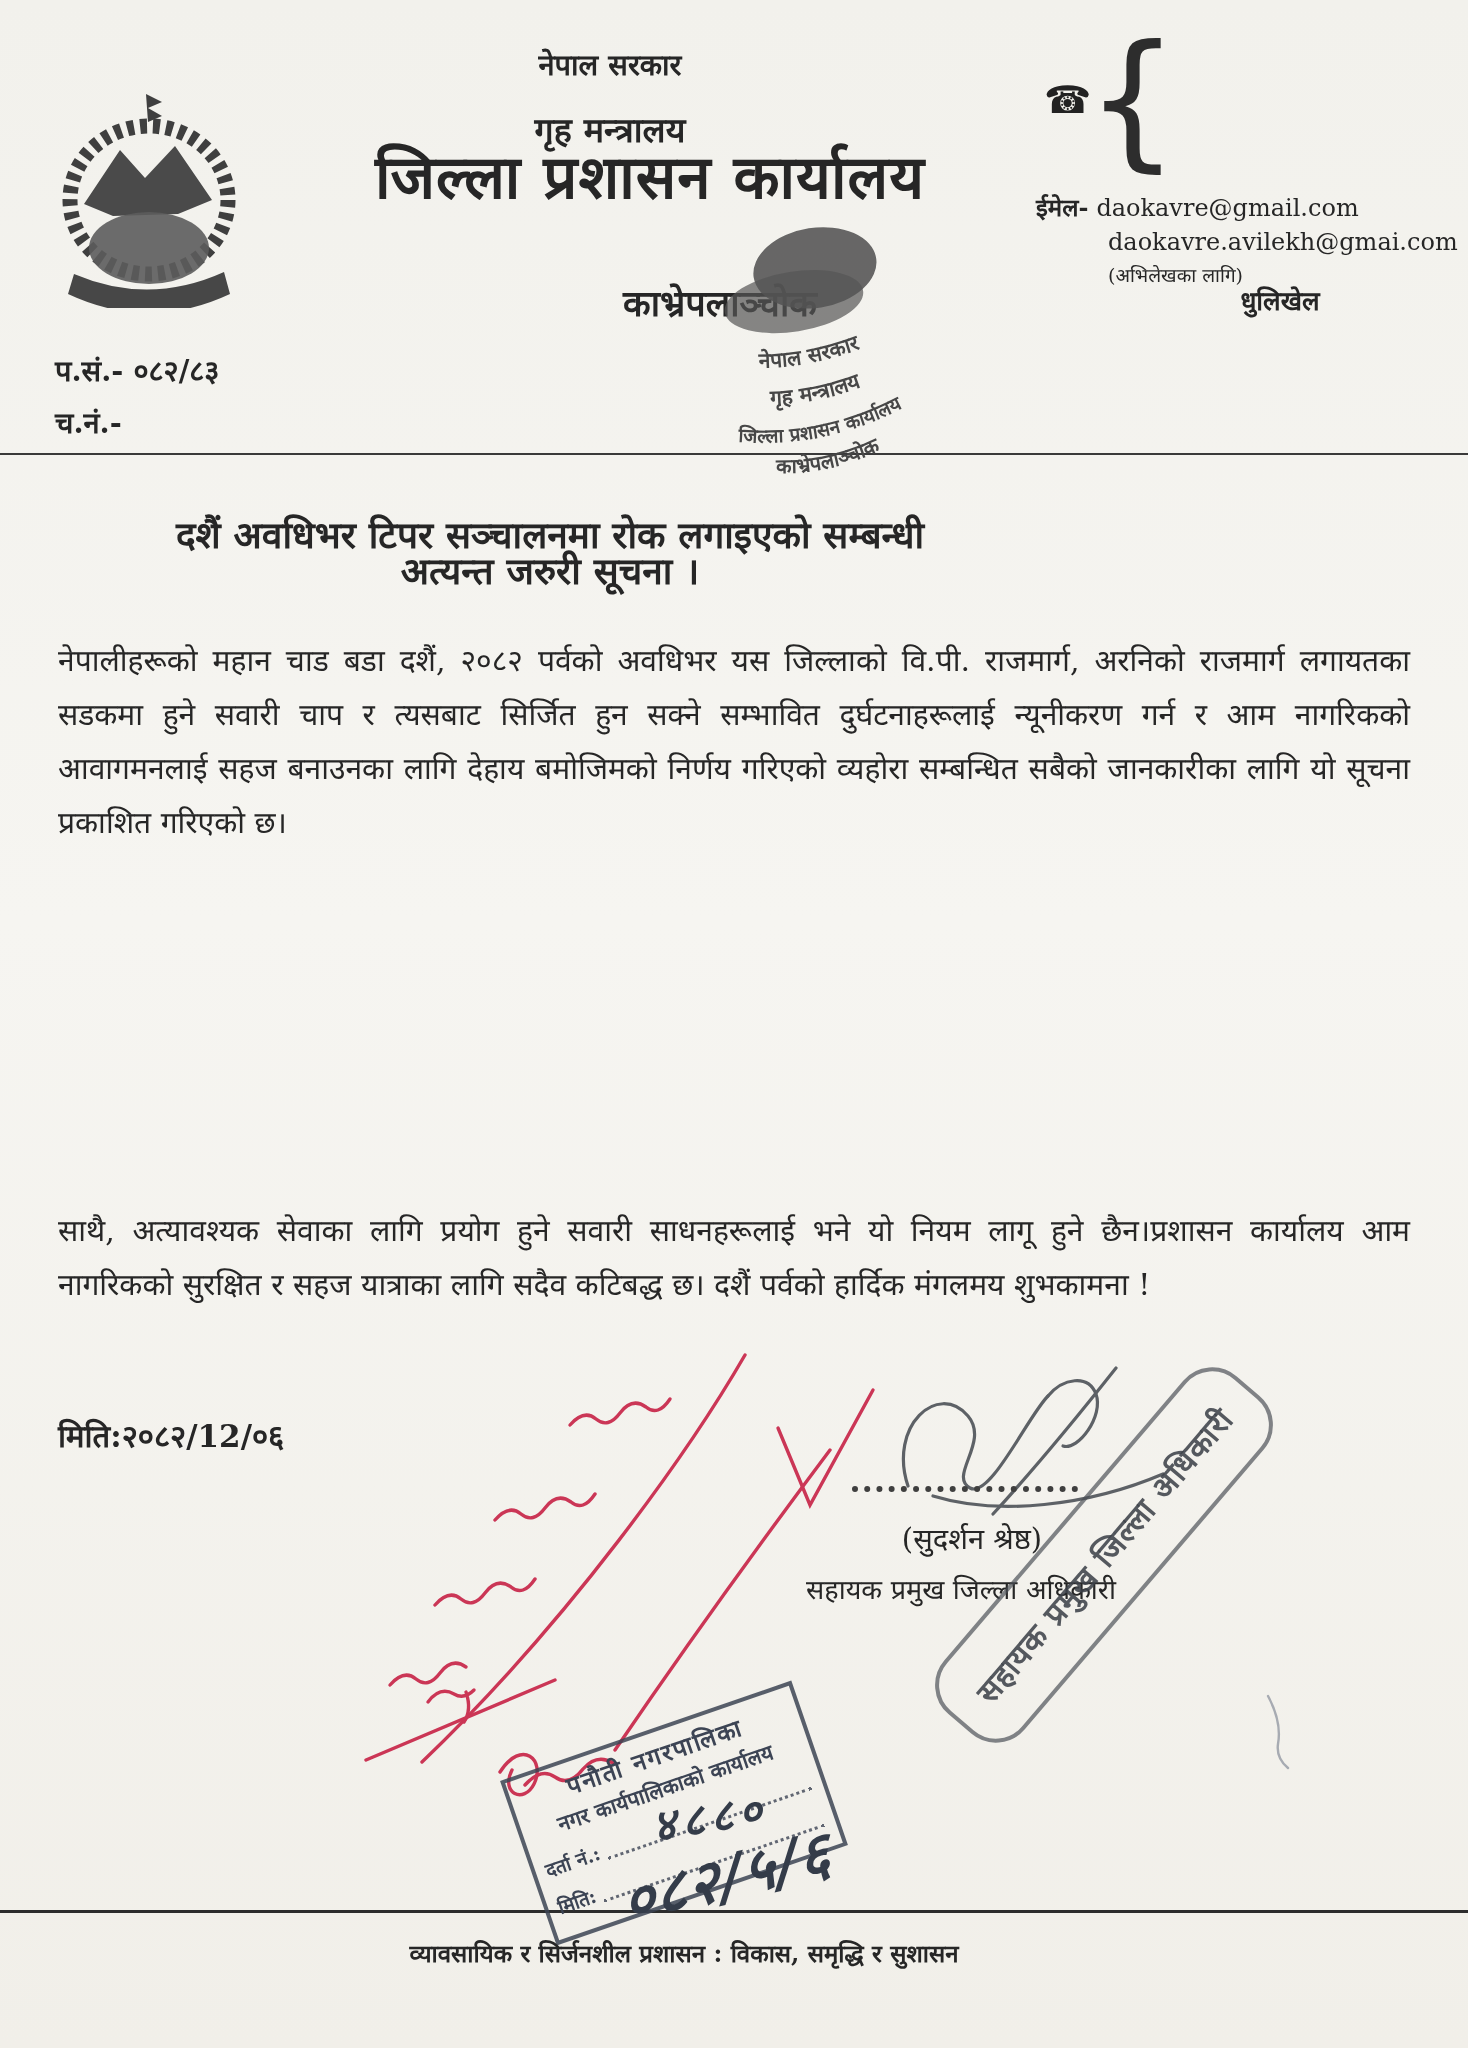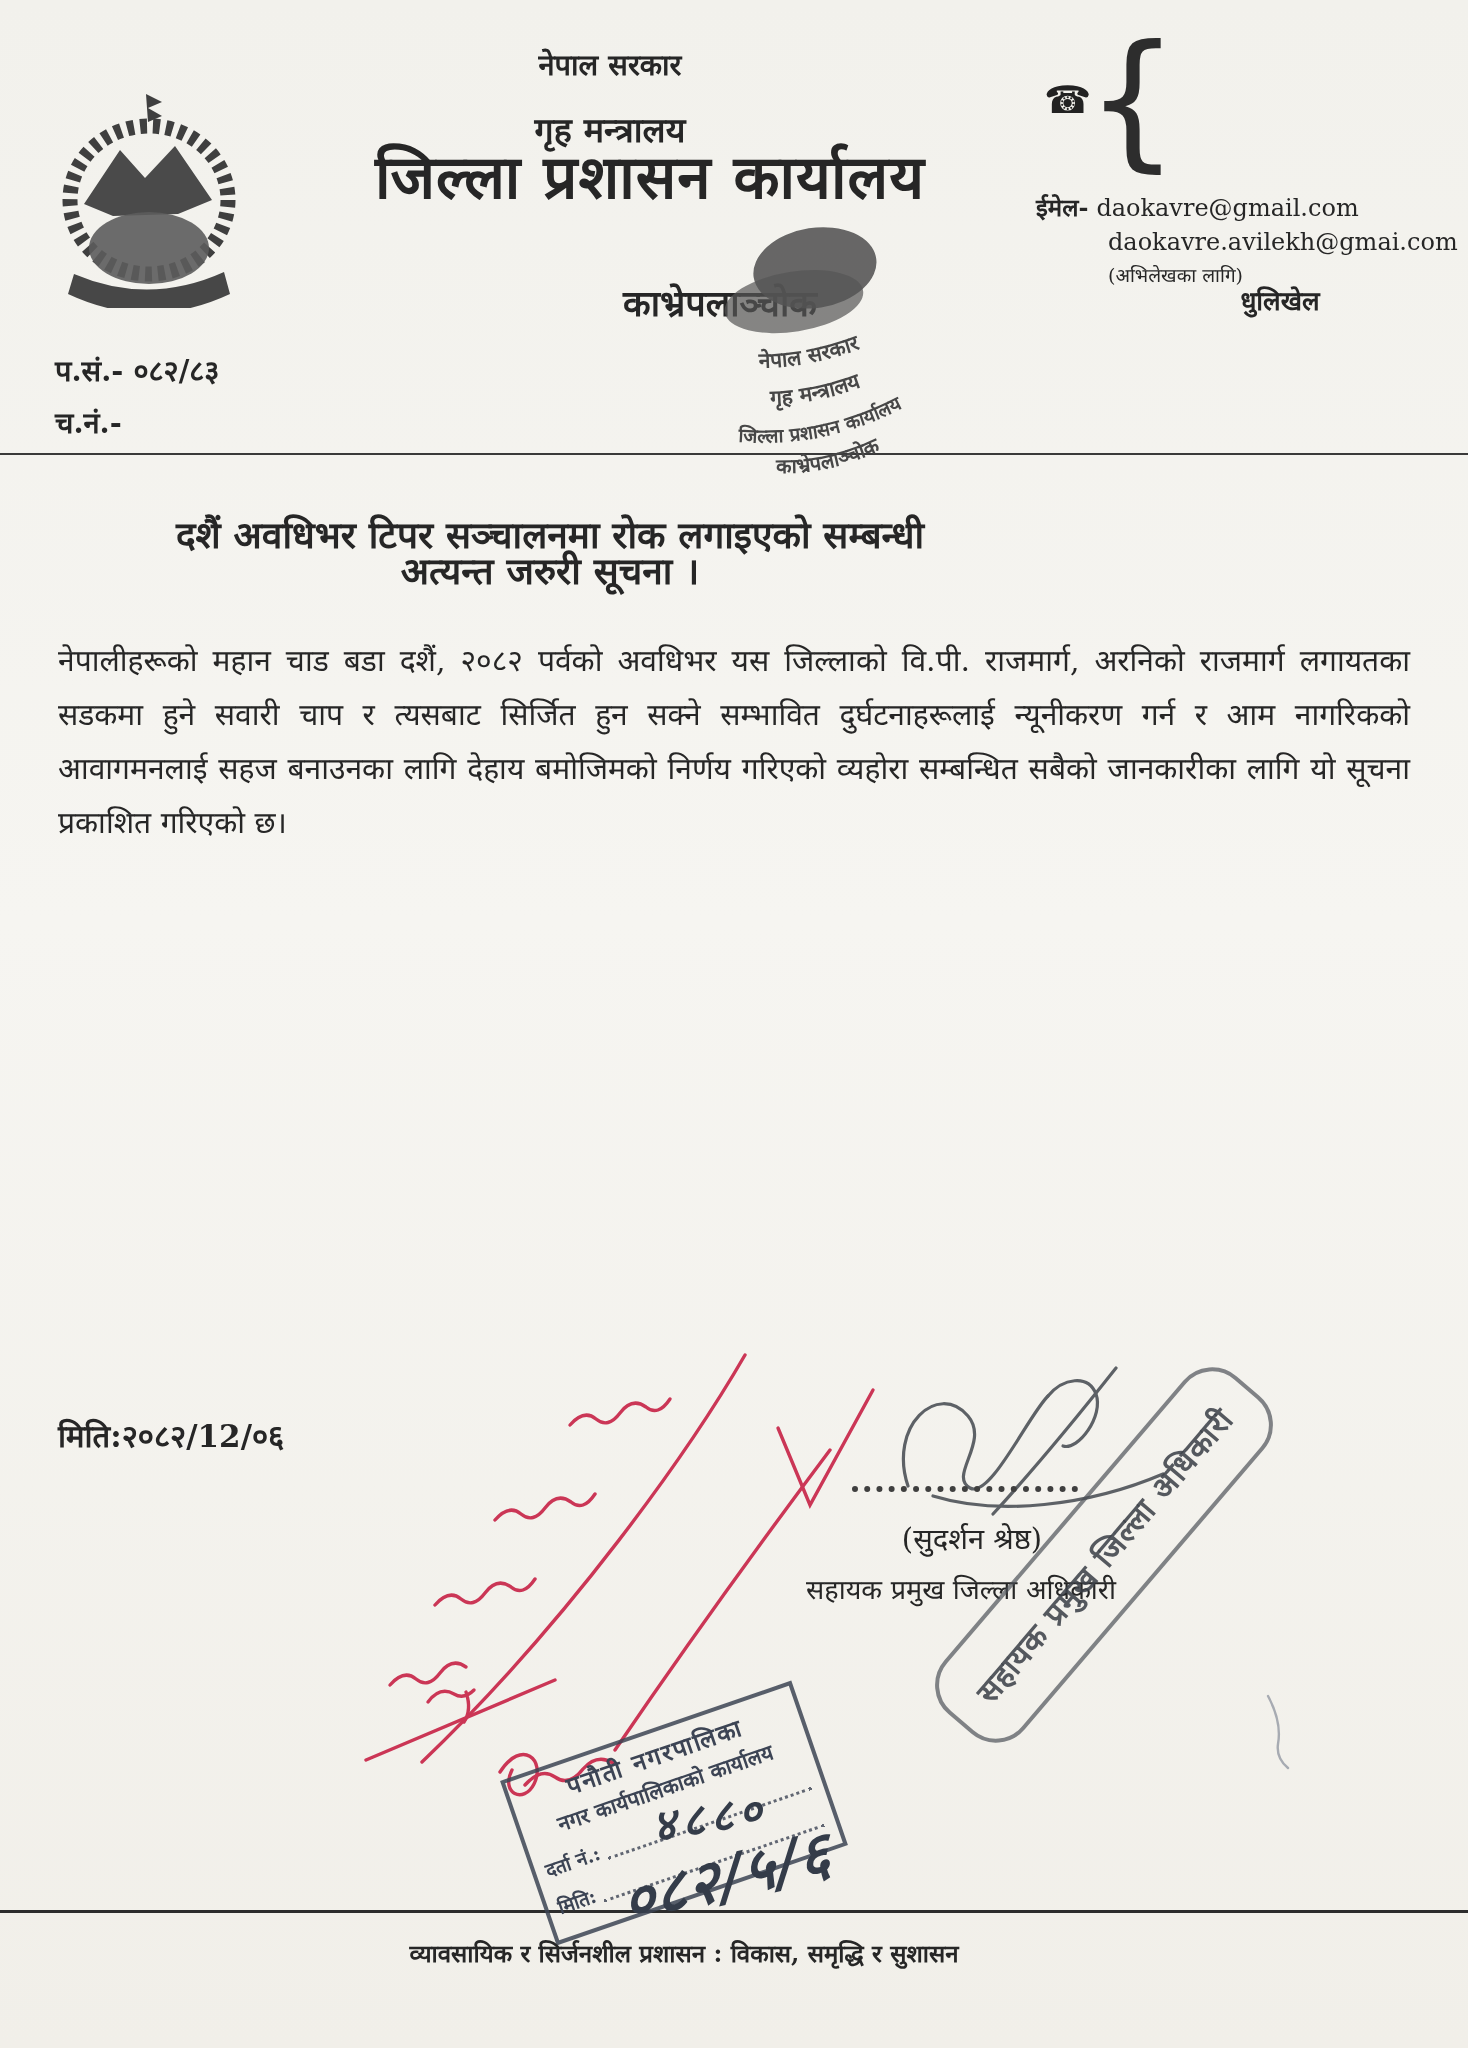--- a/index.html
+++ b/index.html
@@ -121,6 +121,7 @@
   <div class="abs t2 center">अत्यन्त जरुरी सूचना ।</div>
 
   <div class="abs para p1">नेपालीहरूको महान चाड बडा दशैं, २०८२ पर्वको अवधिभर यस जिल्लाको वि.पी. राजमार्ग, अरनिको राजमार्ग लगायतका सडकमा हुने सवारी चाप र त्यसबाट सिर्जित हुन सक्ने सम्भावित दुर्घटनाहरूलाई न्यूनीकरण गर्न र आम नागरिकको आवागमनलाई सहज बनाउनका लागि देहाय बमोजिमको निर्णय गरिएको व्यहोरा सम्बन्धित सबैको जानकारीका लागि यो सूचना प्रकाशित गरिएको छ।</div>
+  <div class="abs para p4">साथै, अत्यावश्यक सेवाका लागि प्रयोग हुने सवारी साधनहरूलाई भने यो नियम लागू हुने छैन।प्रशासन कार्यालय आम नागरिकको सुरक्षित र सहज यात्राका लागि सदैव कटिबद्ध छ।  दशैं पर्वको हार्दिक मंगलमय शुभकामना !</div>
 
   <div class="abs dateline">मिति:२०८२/12/०६</div>
 

